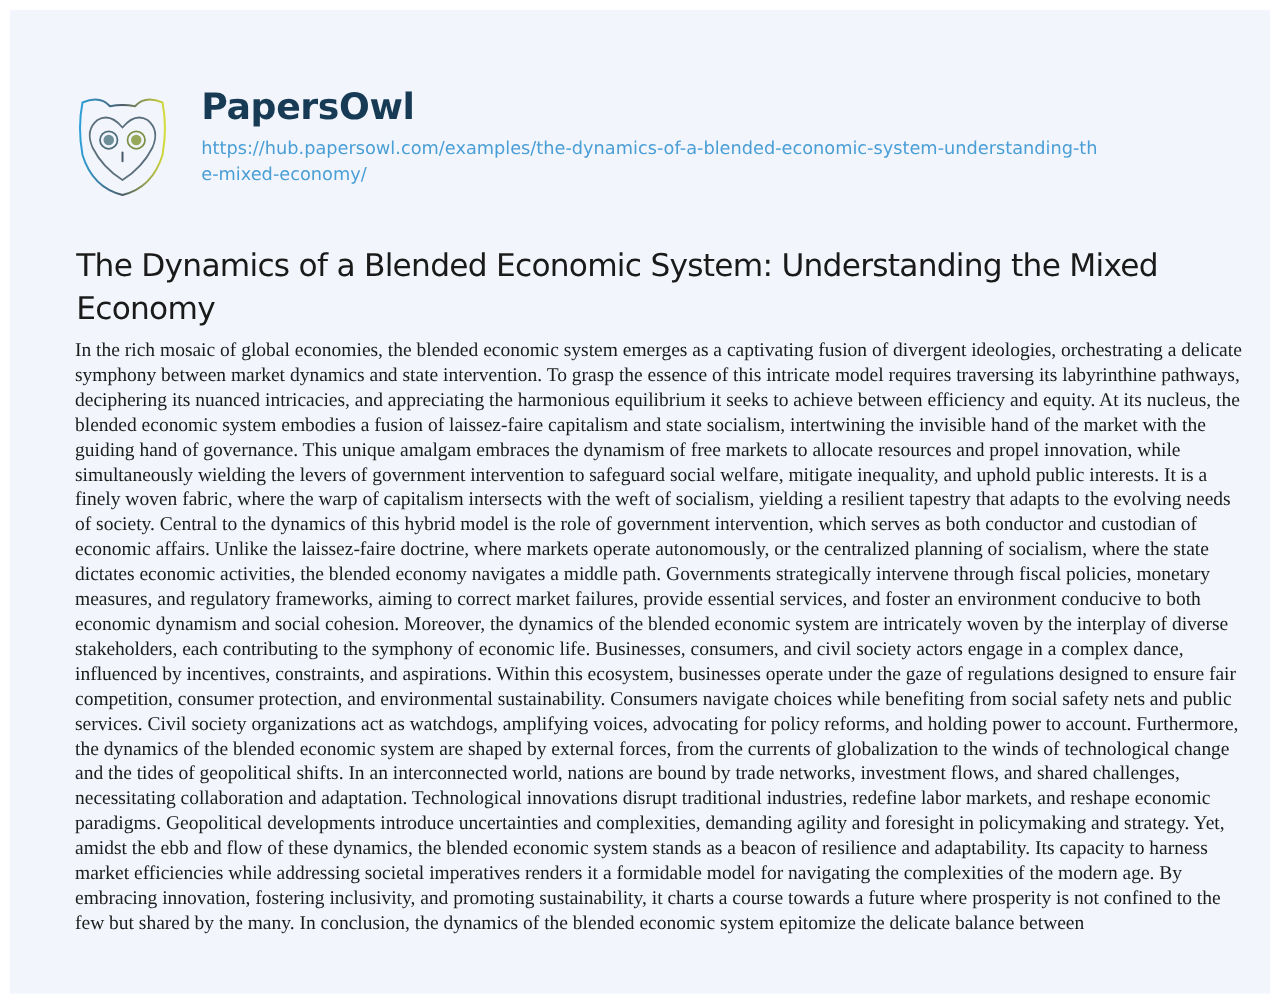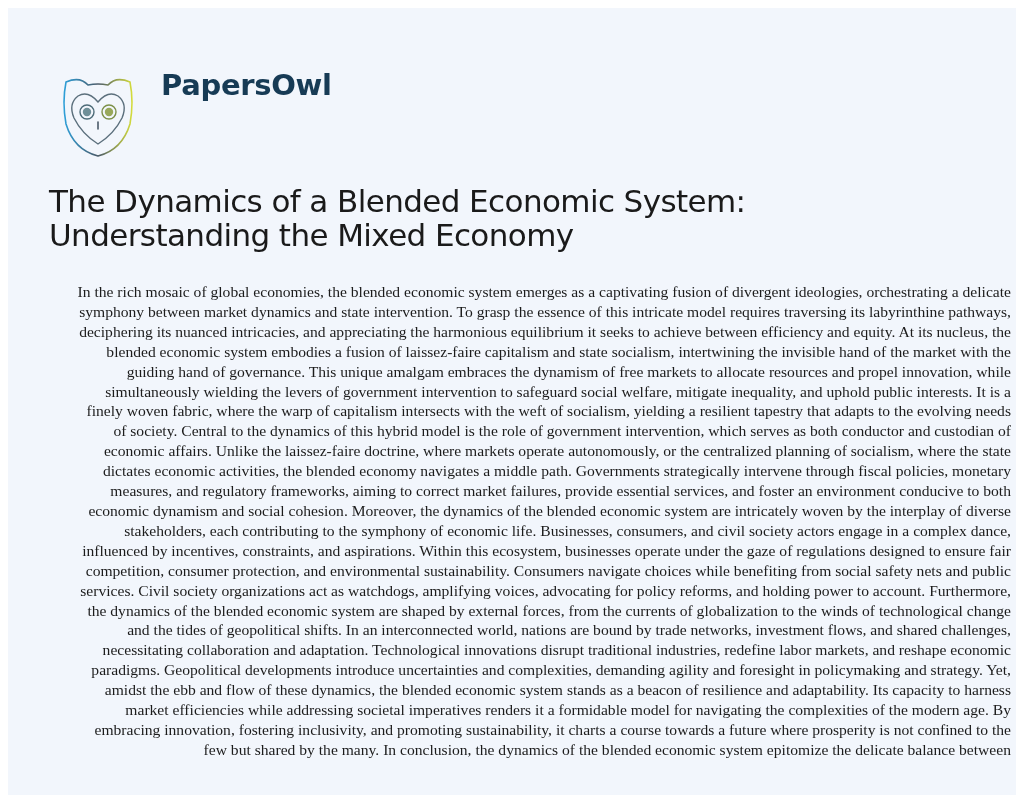--- a/index.html
+++ b/index.html
@@ -113,6 +113,7 @@
 
   <div class="brand">
     <div class="brand-name">PapersOwl</div>
+    <span class="brand-url">https://hub.papersowl.com/examples/the-dynamics-of-a-blended-economic-system-understanding-the-mixed-economy/</span>
   </div>
 
   <h1 class="title">The Dynamics of a Blended Economic System: Understanding the Mixed Economy</h1>

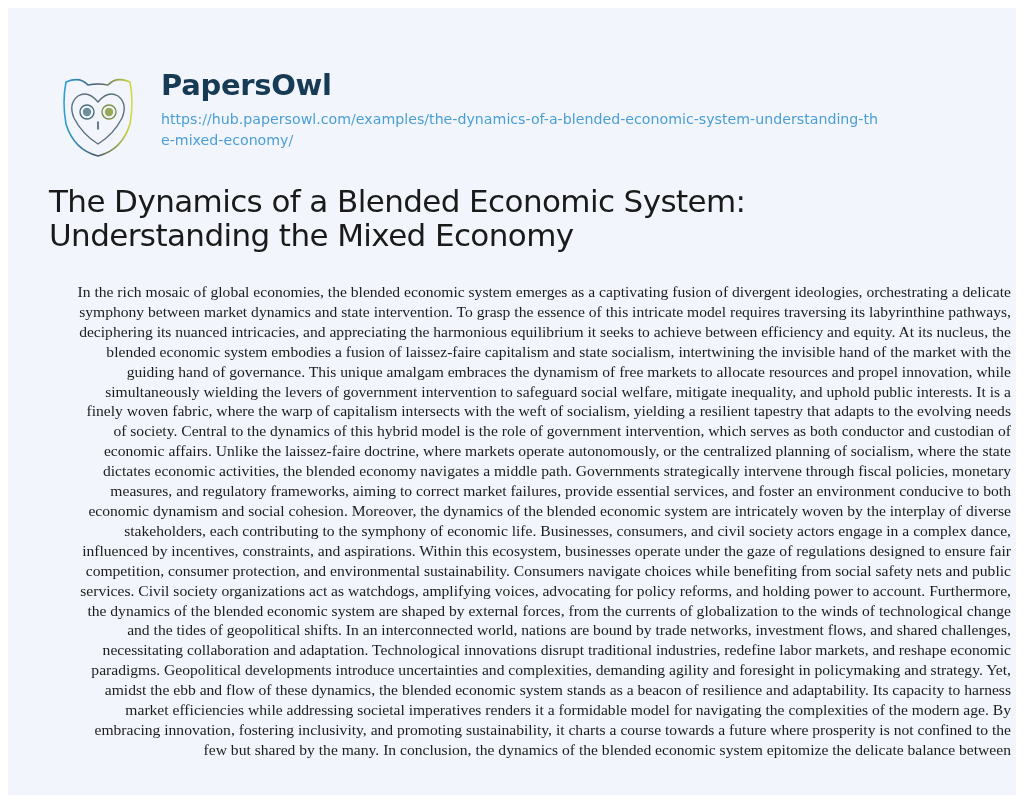--- a/index.html
+++ b/index.html
@@ -61,10 +61,10 @@
       position: absolute;
       left: 41px;
       top: 176px;
-      margin: 0;
+      margin: 12px;
       font-family: "DejaVu Sans", sans-serif;
       font-weight: normal;
-      font-size: 31px;
+      font-size: 25px;
       line-height: 34px;
       color: #1a1a1a;
       letter-spacing: -0.6px;

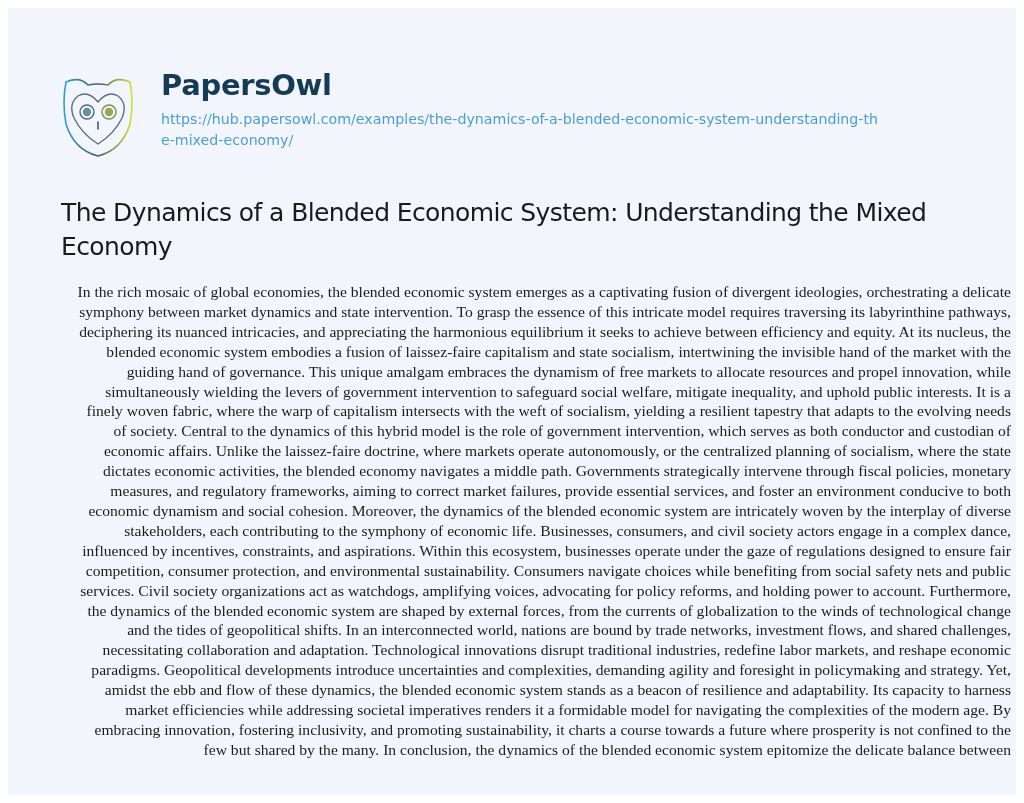--- a/index.html
+++ b/index.html
@@ -75,12 +75,12 @@
       left: 48px;
       top: 259px;
       width: 940px;
-      margin: 15px;
+      margin: 4px;
       font-family: "Liberation Serif", serif;
       font-size: 15.6px;
       line-height: 19.9px;
       color: #1c1c1c;
-      text-align: right;
+      text-align: left;
     }
   </style>
 </head>

